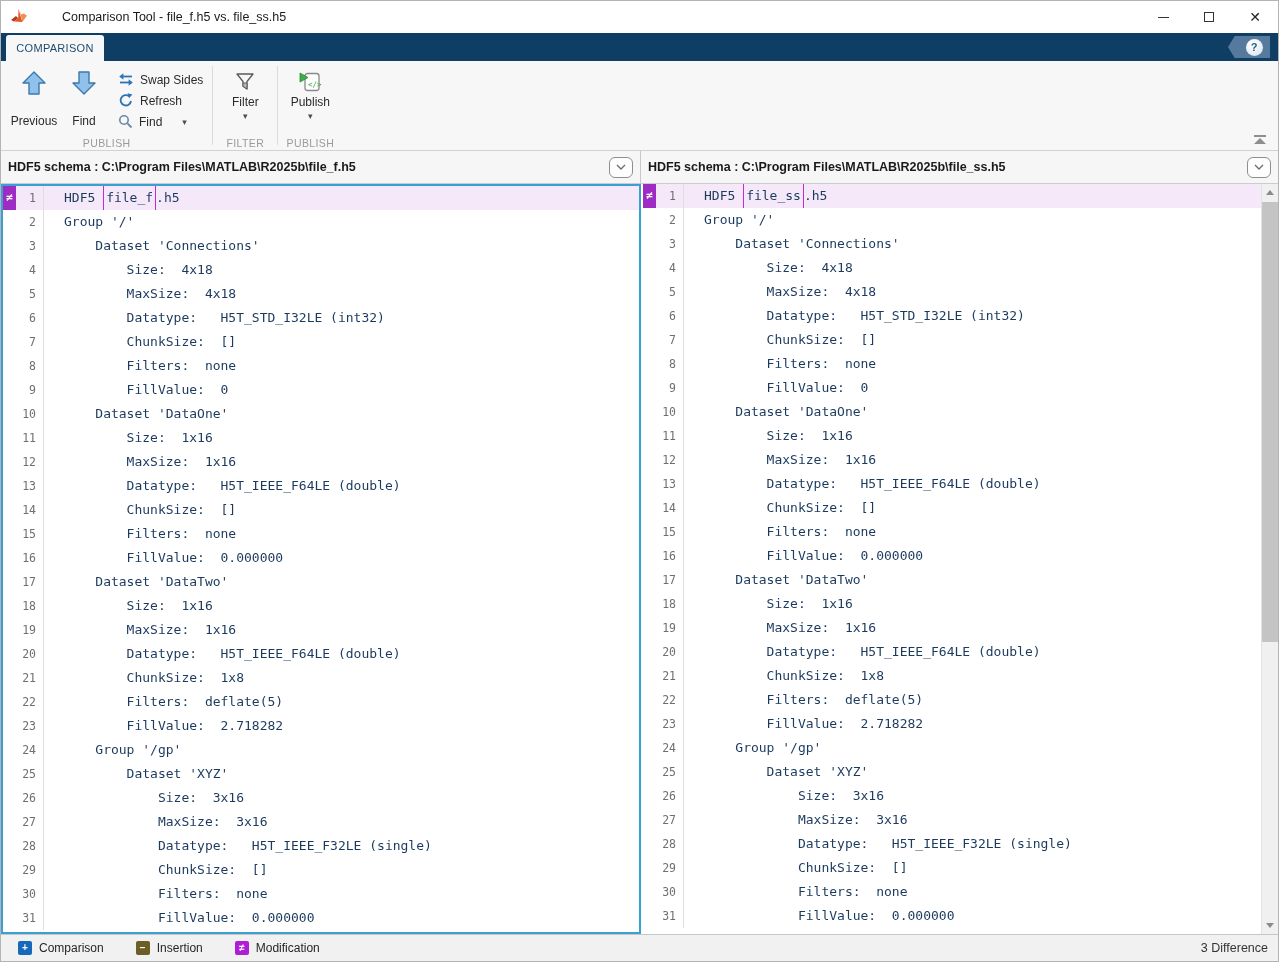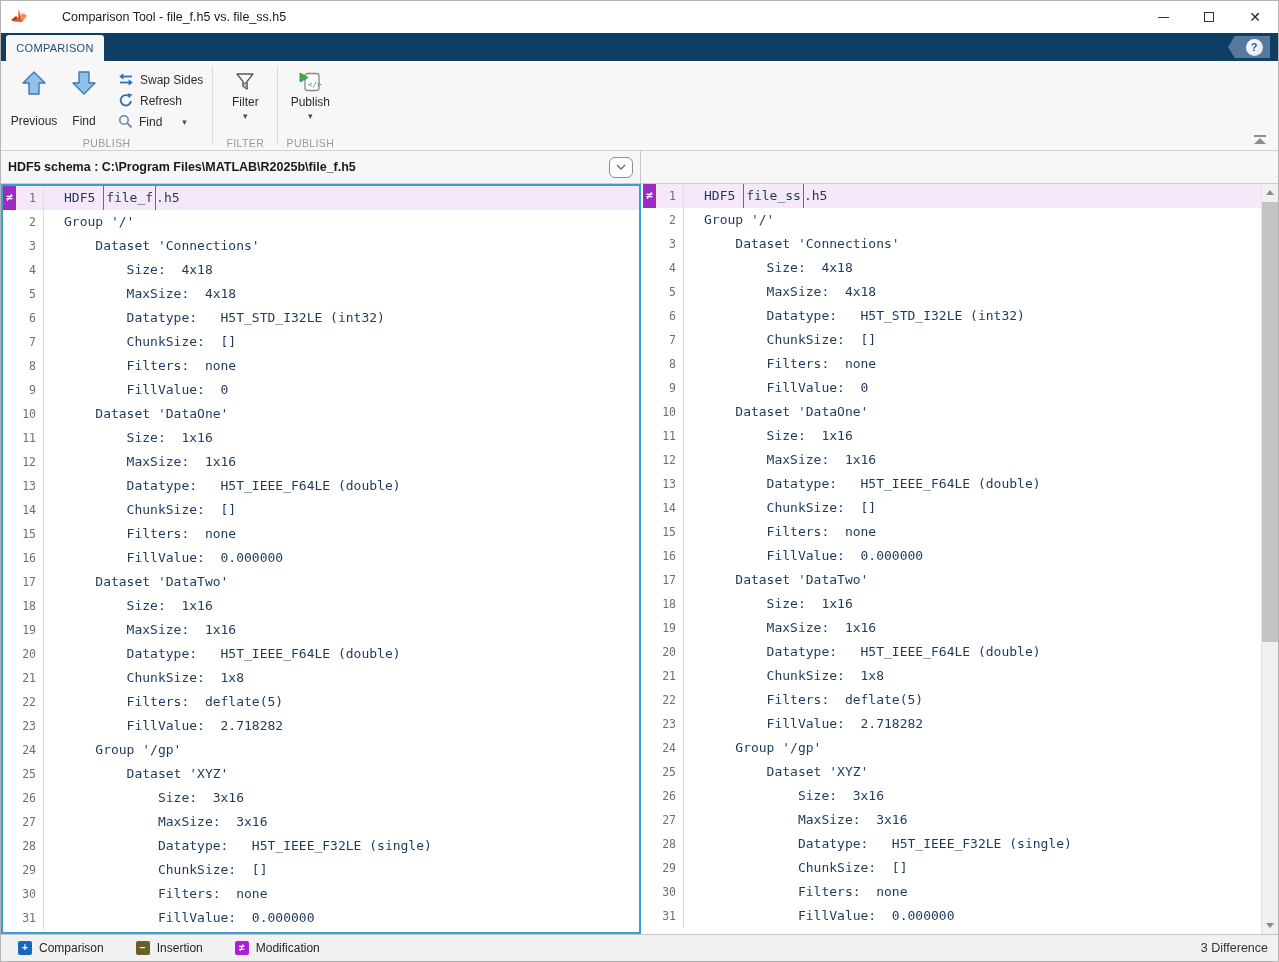--- a/index.html
+++ b/index.html
@@ -195,6 +195,14 @@
         </svg>
       </div>
     </div>
+    <div class="pane-header right">
+      <span>HDF5 schema : C:\Program Files\MATLAB\R2025b\file_ss.h5</span>
+      <div class="header-dd">
+        <svg width="10" height="6" viewBox="0 0 10 6">
+          <polyline points="1,1 5,5 9,1" fill="none" stroke="#6f6f6f" stroke-width="1.4"></polyline>
+        </svg>
+      </div>
+    </div>
   </div>
 
   <div class="content">

